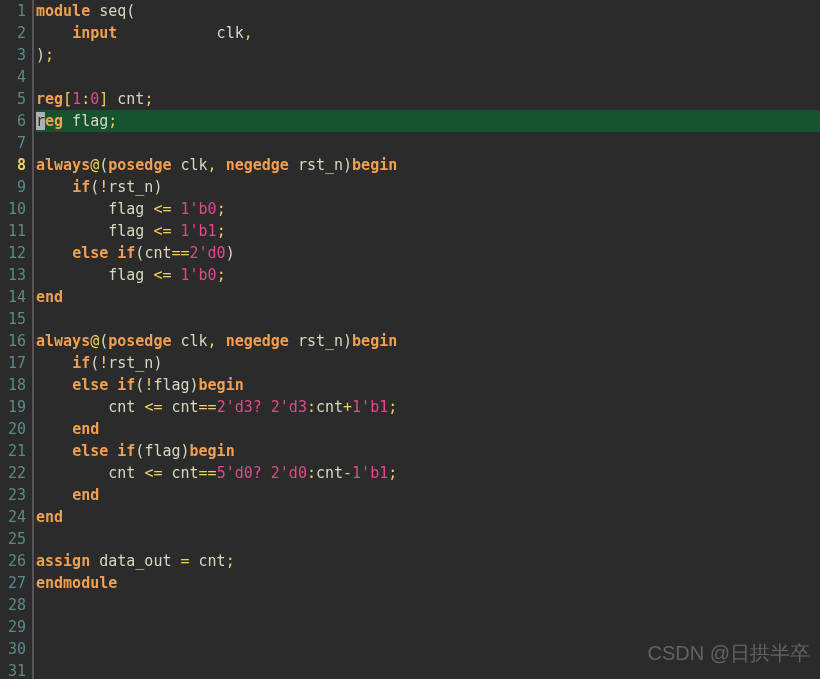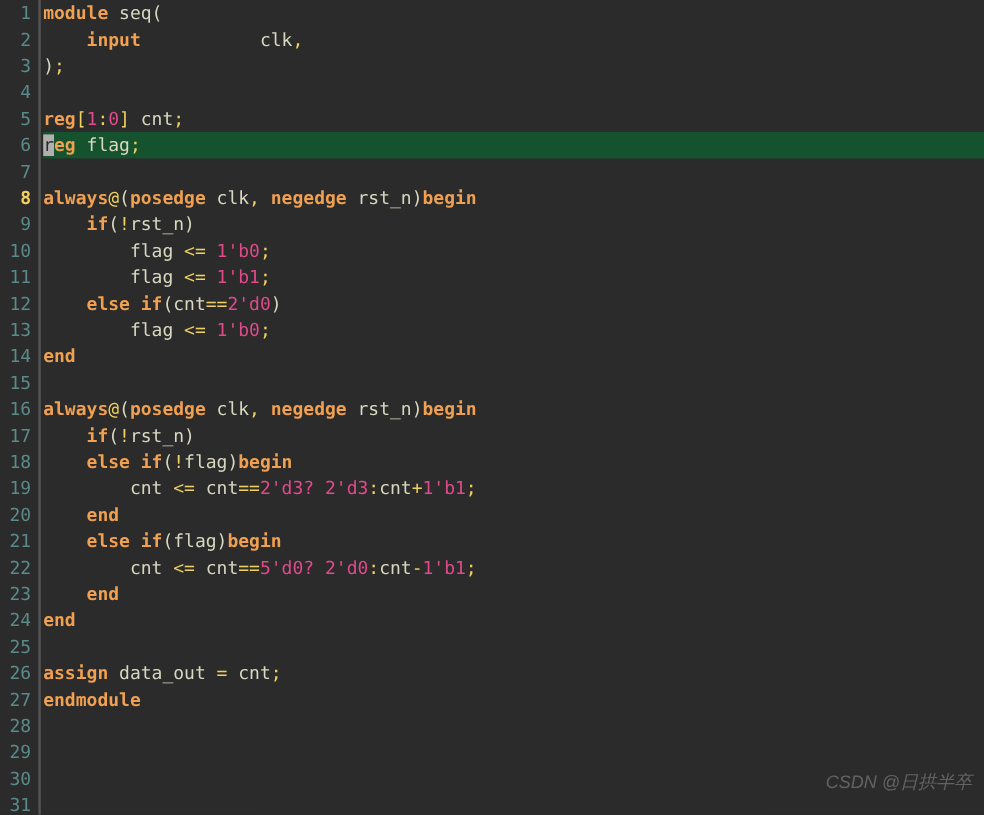--- a/index.html
+++ b/index.html
@@ -62,9 +62,8 @@
       right: 10px;
       bottom: 15px;
       color: rgba(200,200,200,0.35);
-      font-size: 15px;
+      font-size: 20px;
       font-family: Arial, sans-serif;
-      font-style: italic;
     }
   </style>
 </head>

